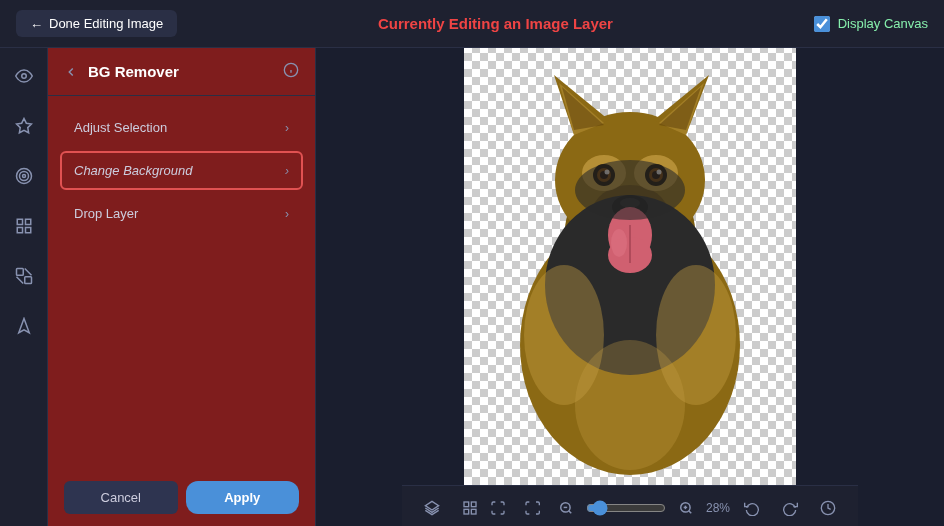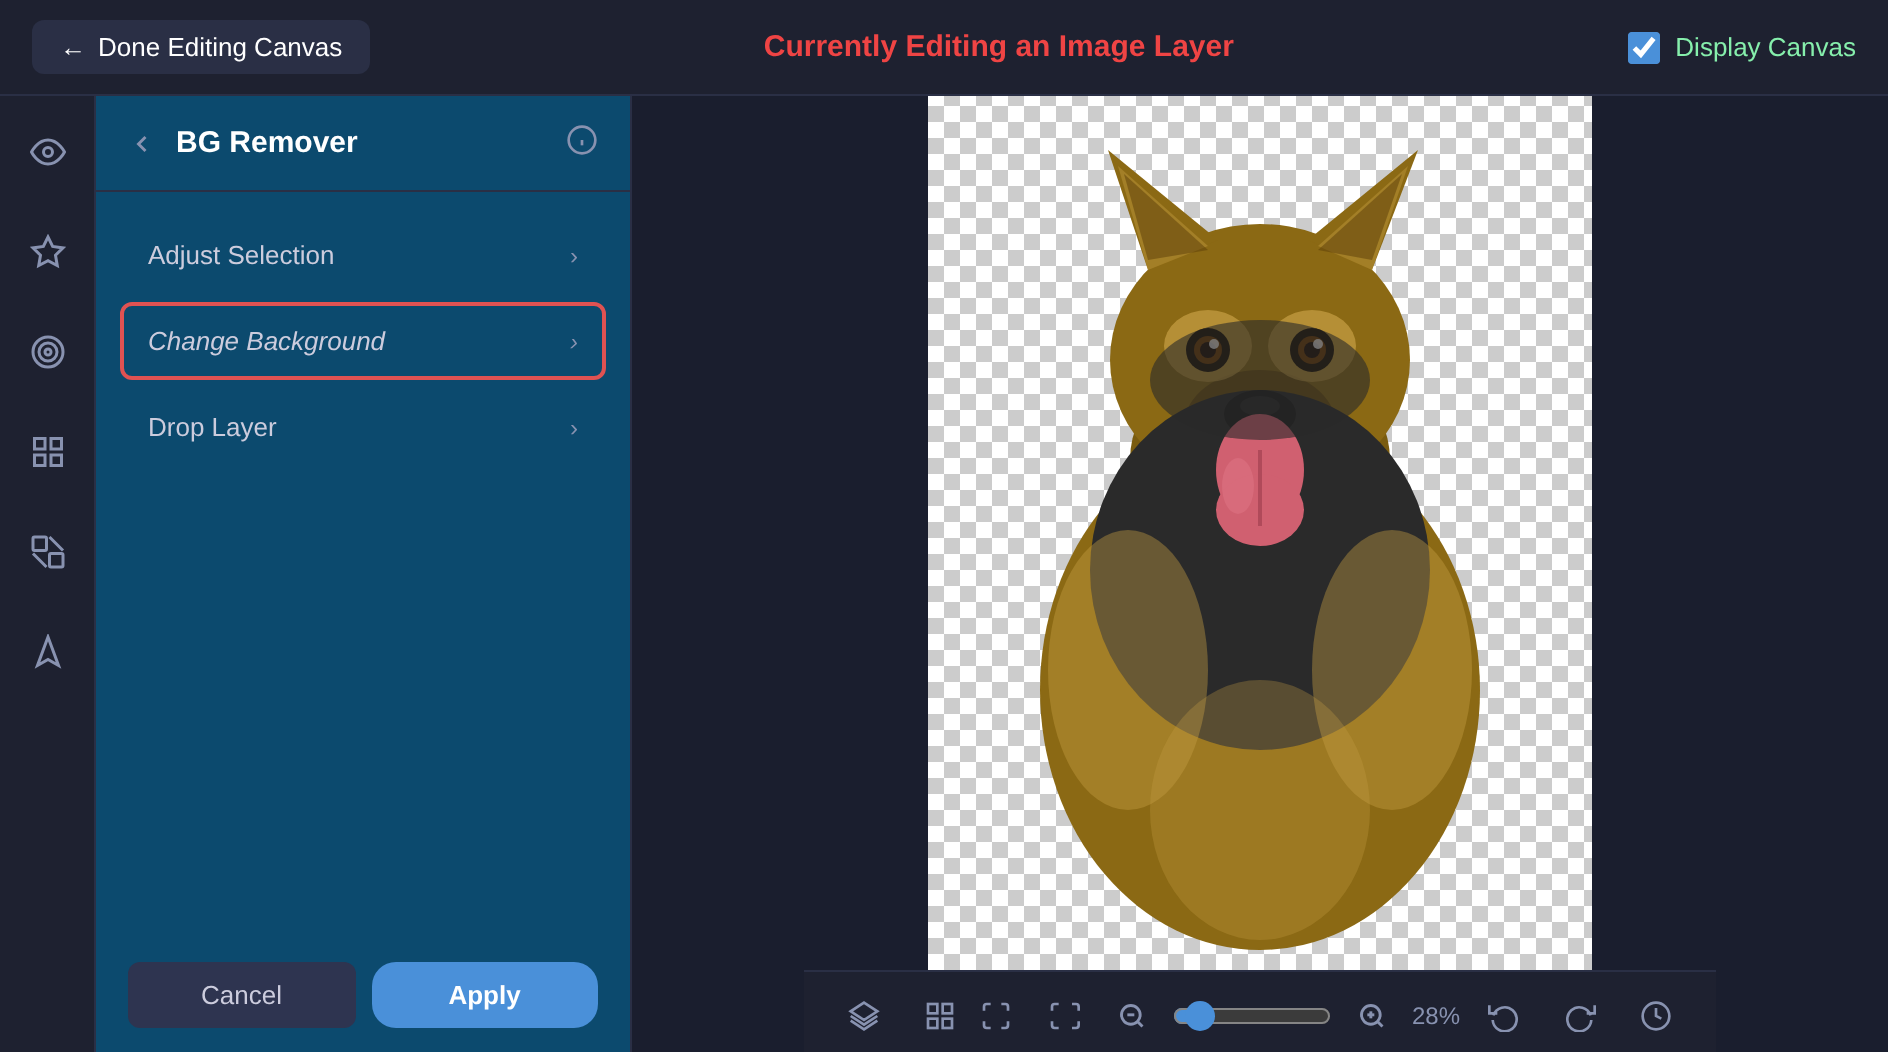--- a/index.html
+++ b/index.html
@@ -279,7 +279,7 @@
 <div class="top-bar">
   <button class="done-btn">
     <span>←</span>
-    <span>Done Editing Canvas</span>
+    <span>Done Editing Image</span>
   </button>
   <span class="top-bar-title">Currently Editing an Image Layer</span>
   <div class="display-canvas-group">

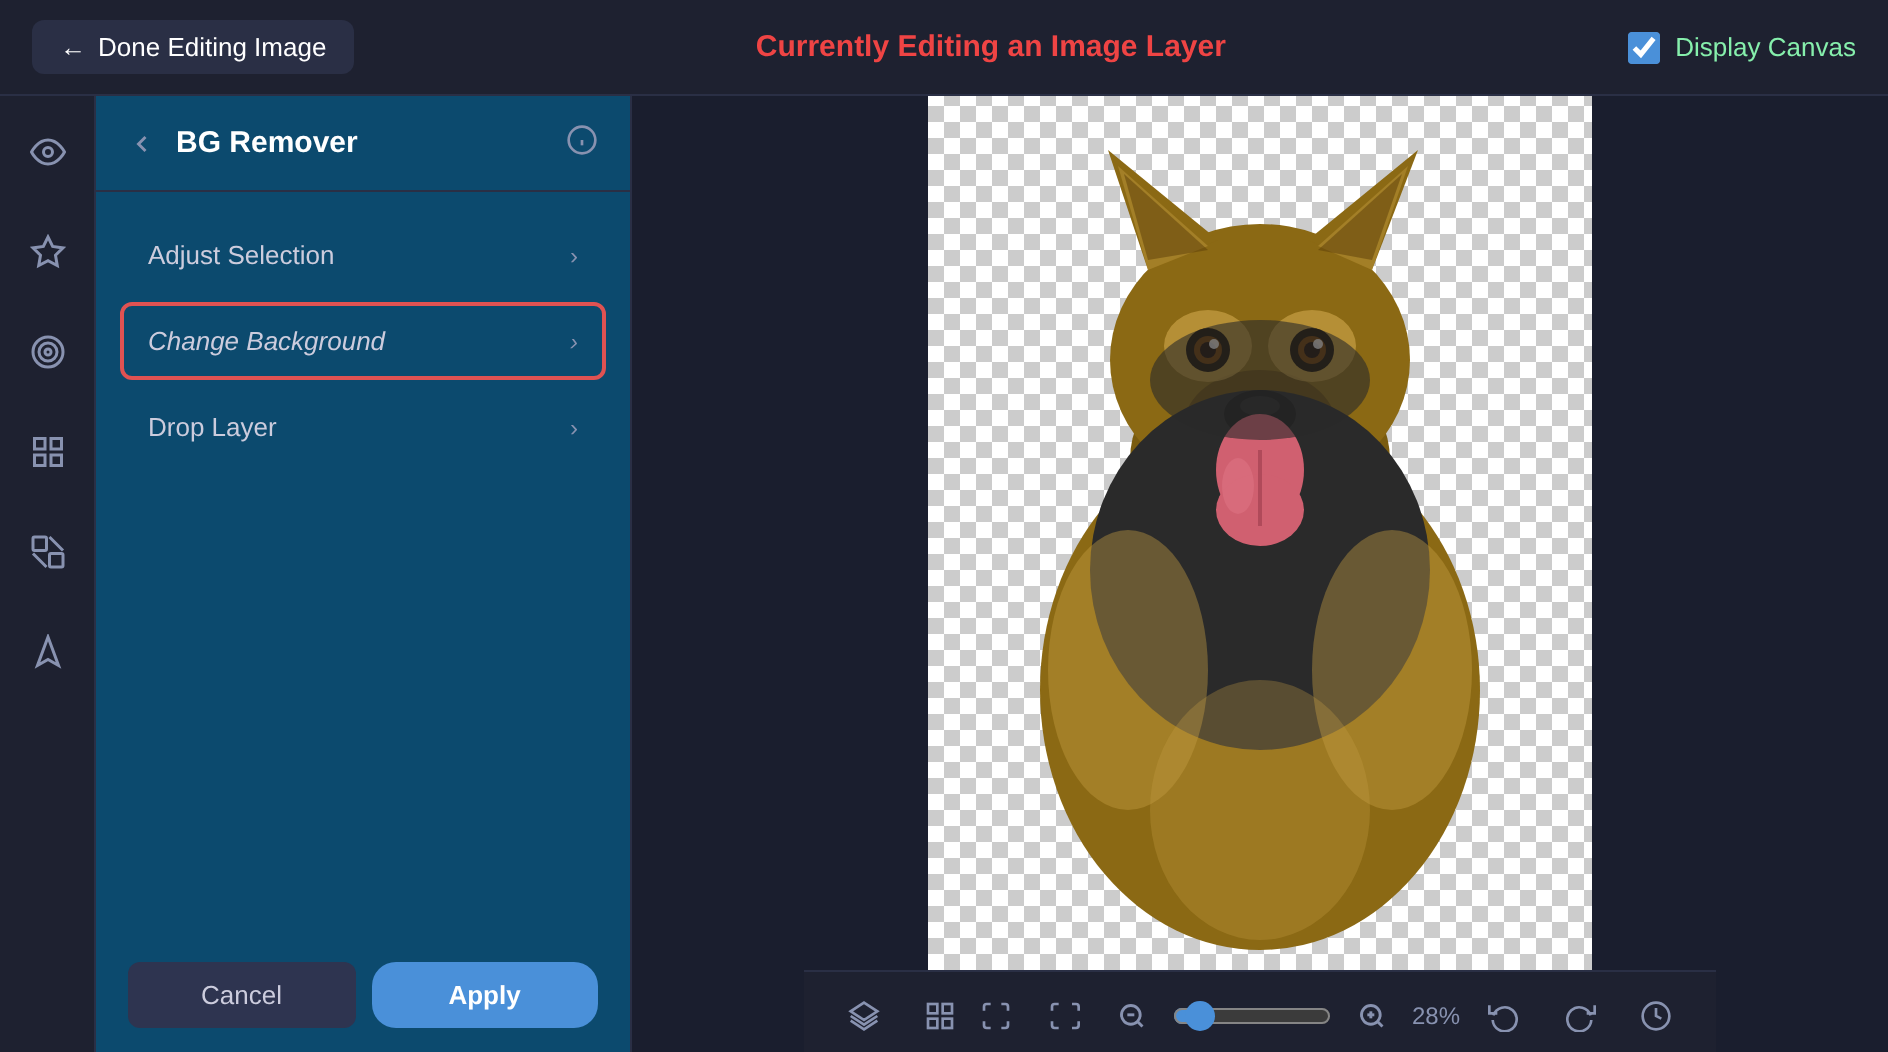--- a/index.html
+++ b/index.html
@@ -92,7 +92,7 @@
     
     .panel {
       width: 268px;
-      background: #0c4a6e;
+      background: #7f1d1d;
       border-right: 1px solid #2a2f45;
       display: flex;
       flex-direction: column;

